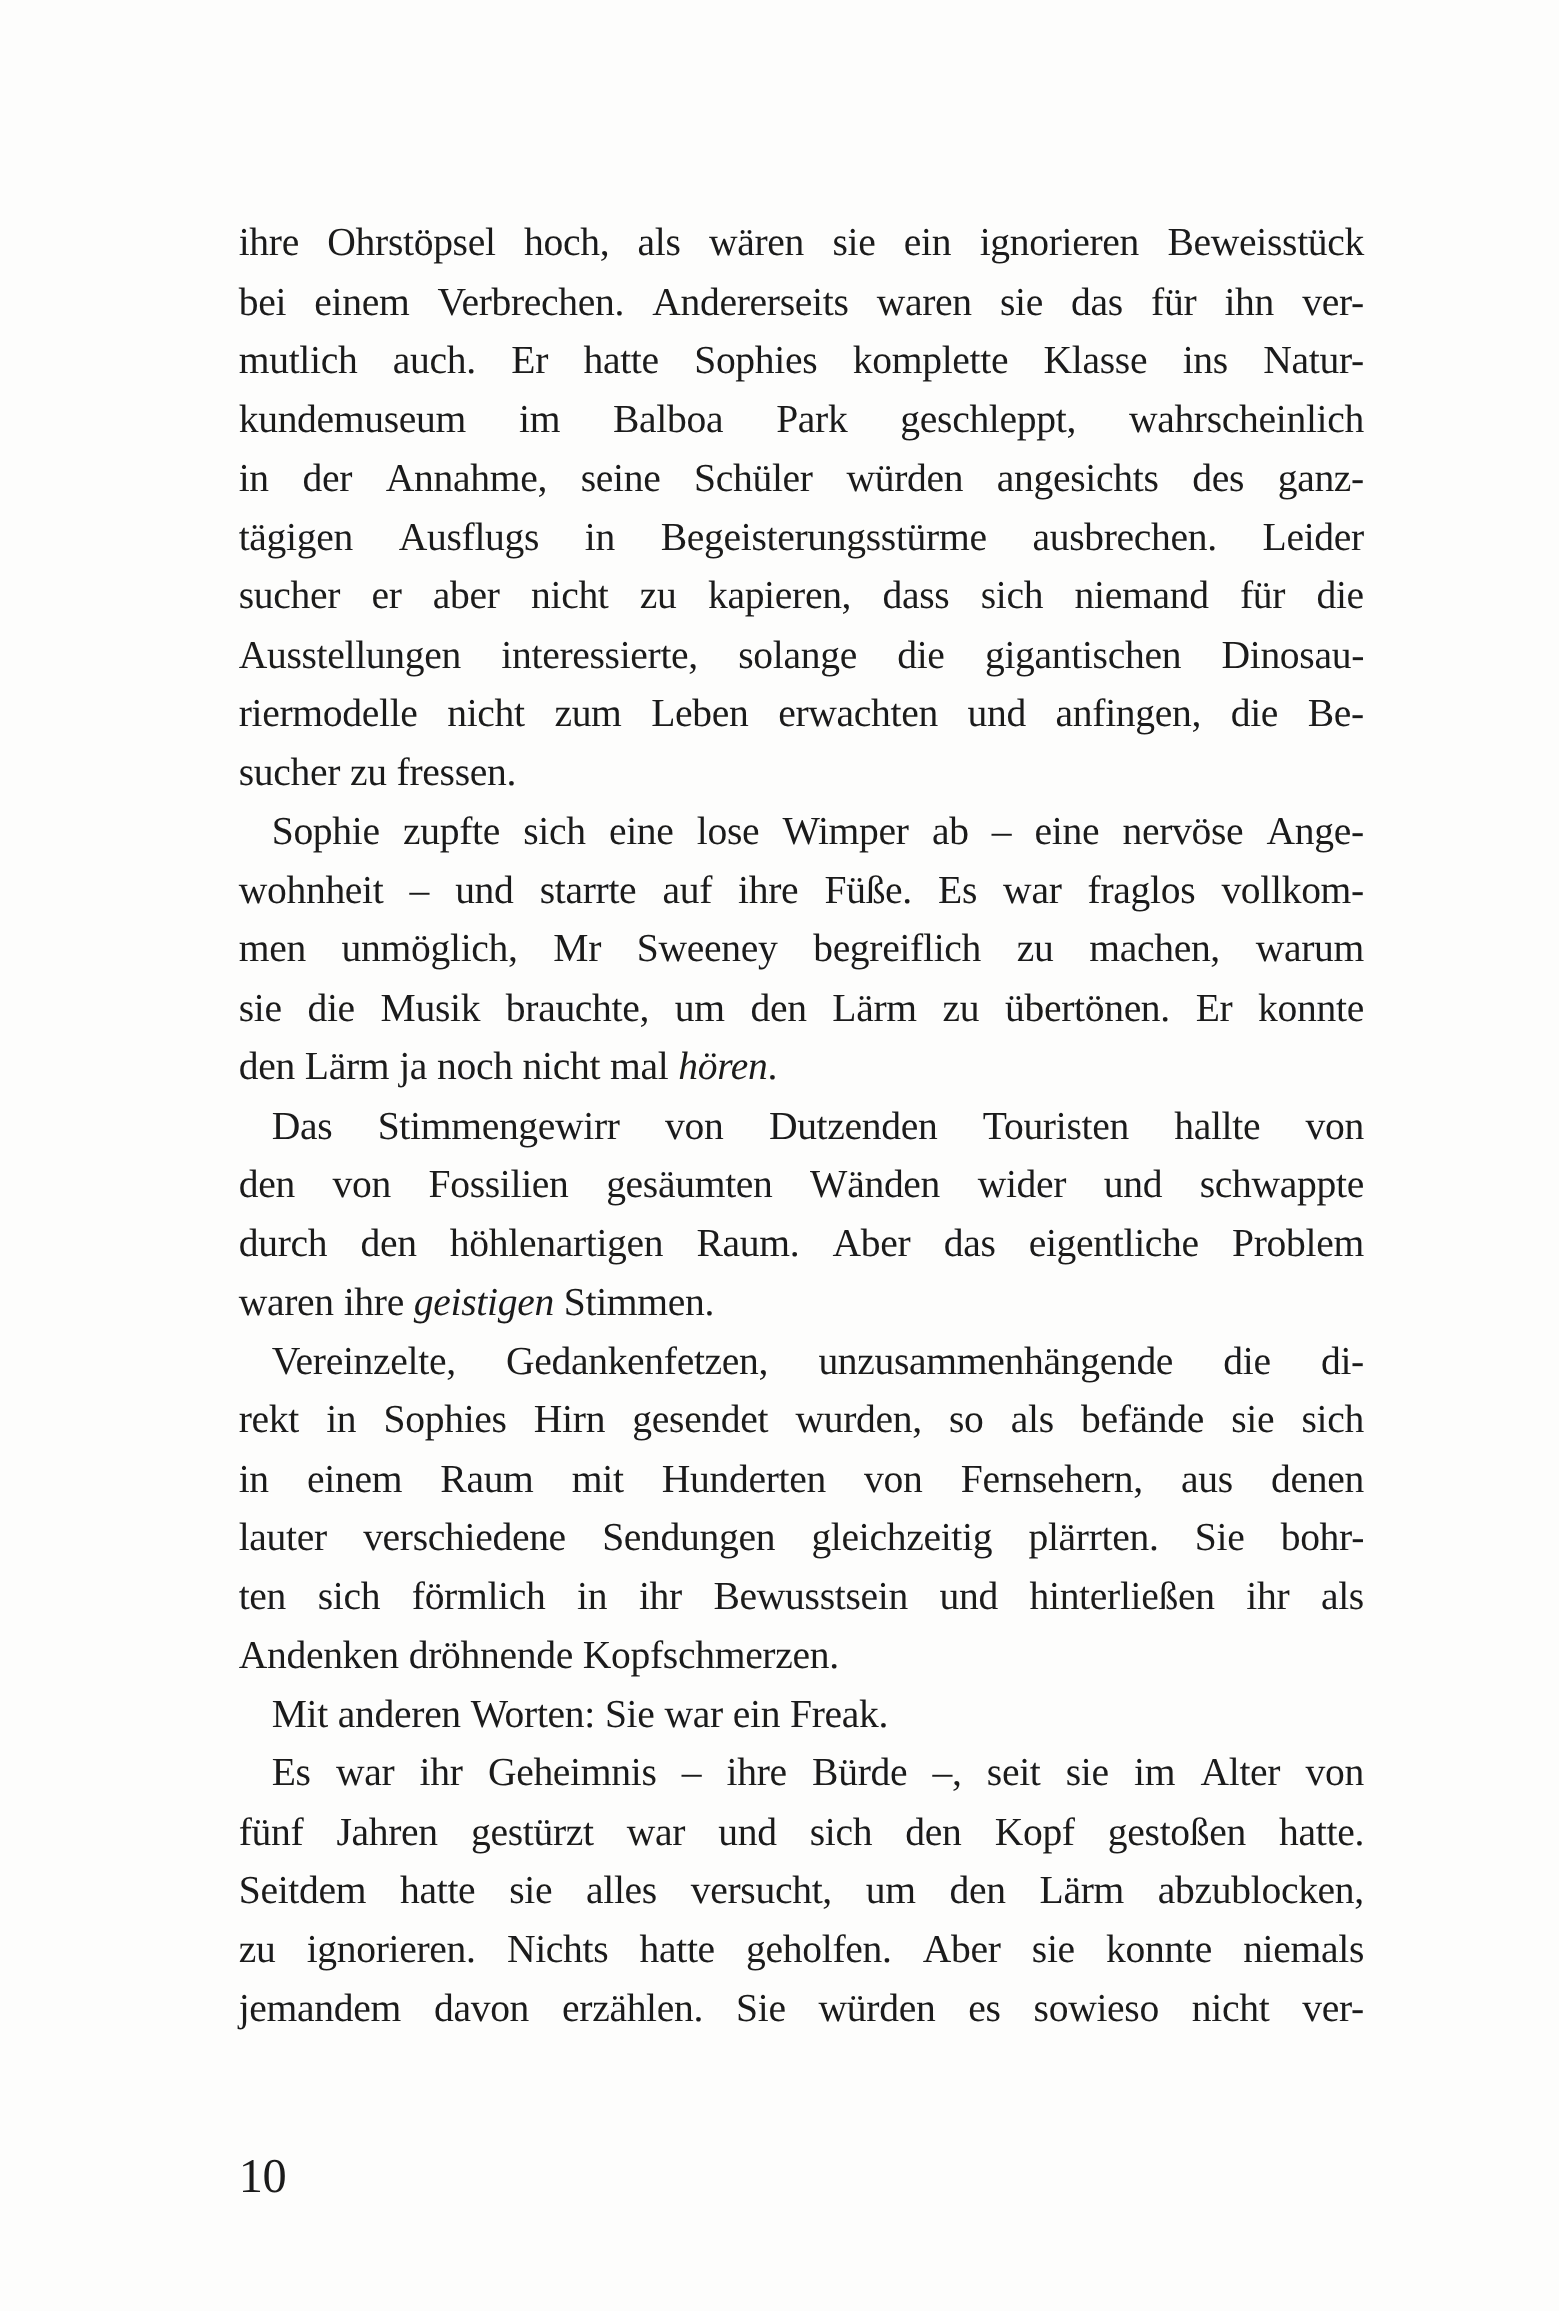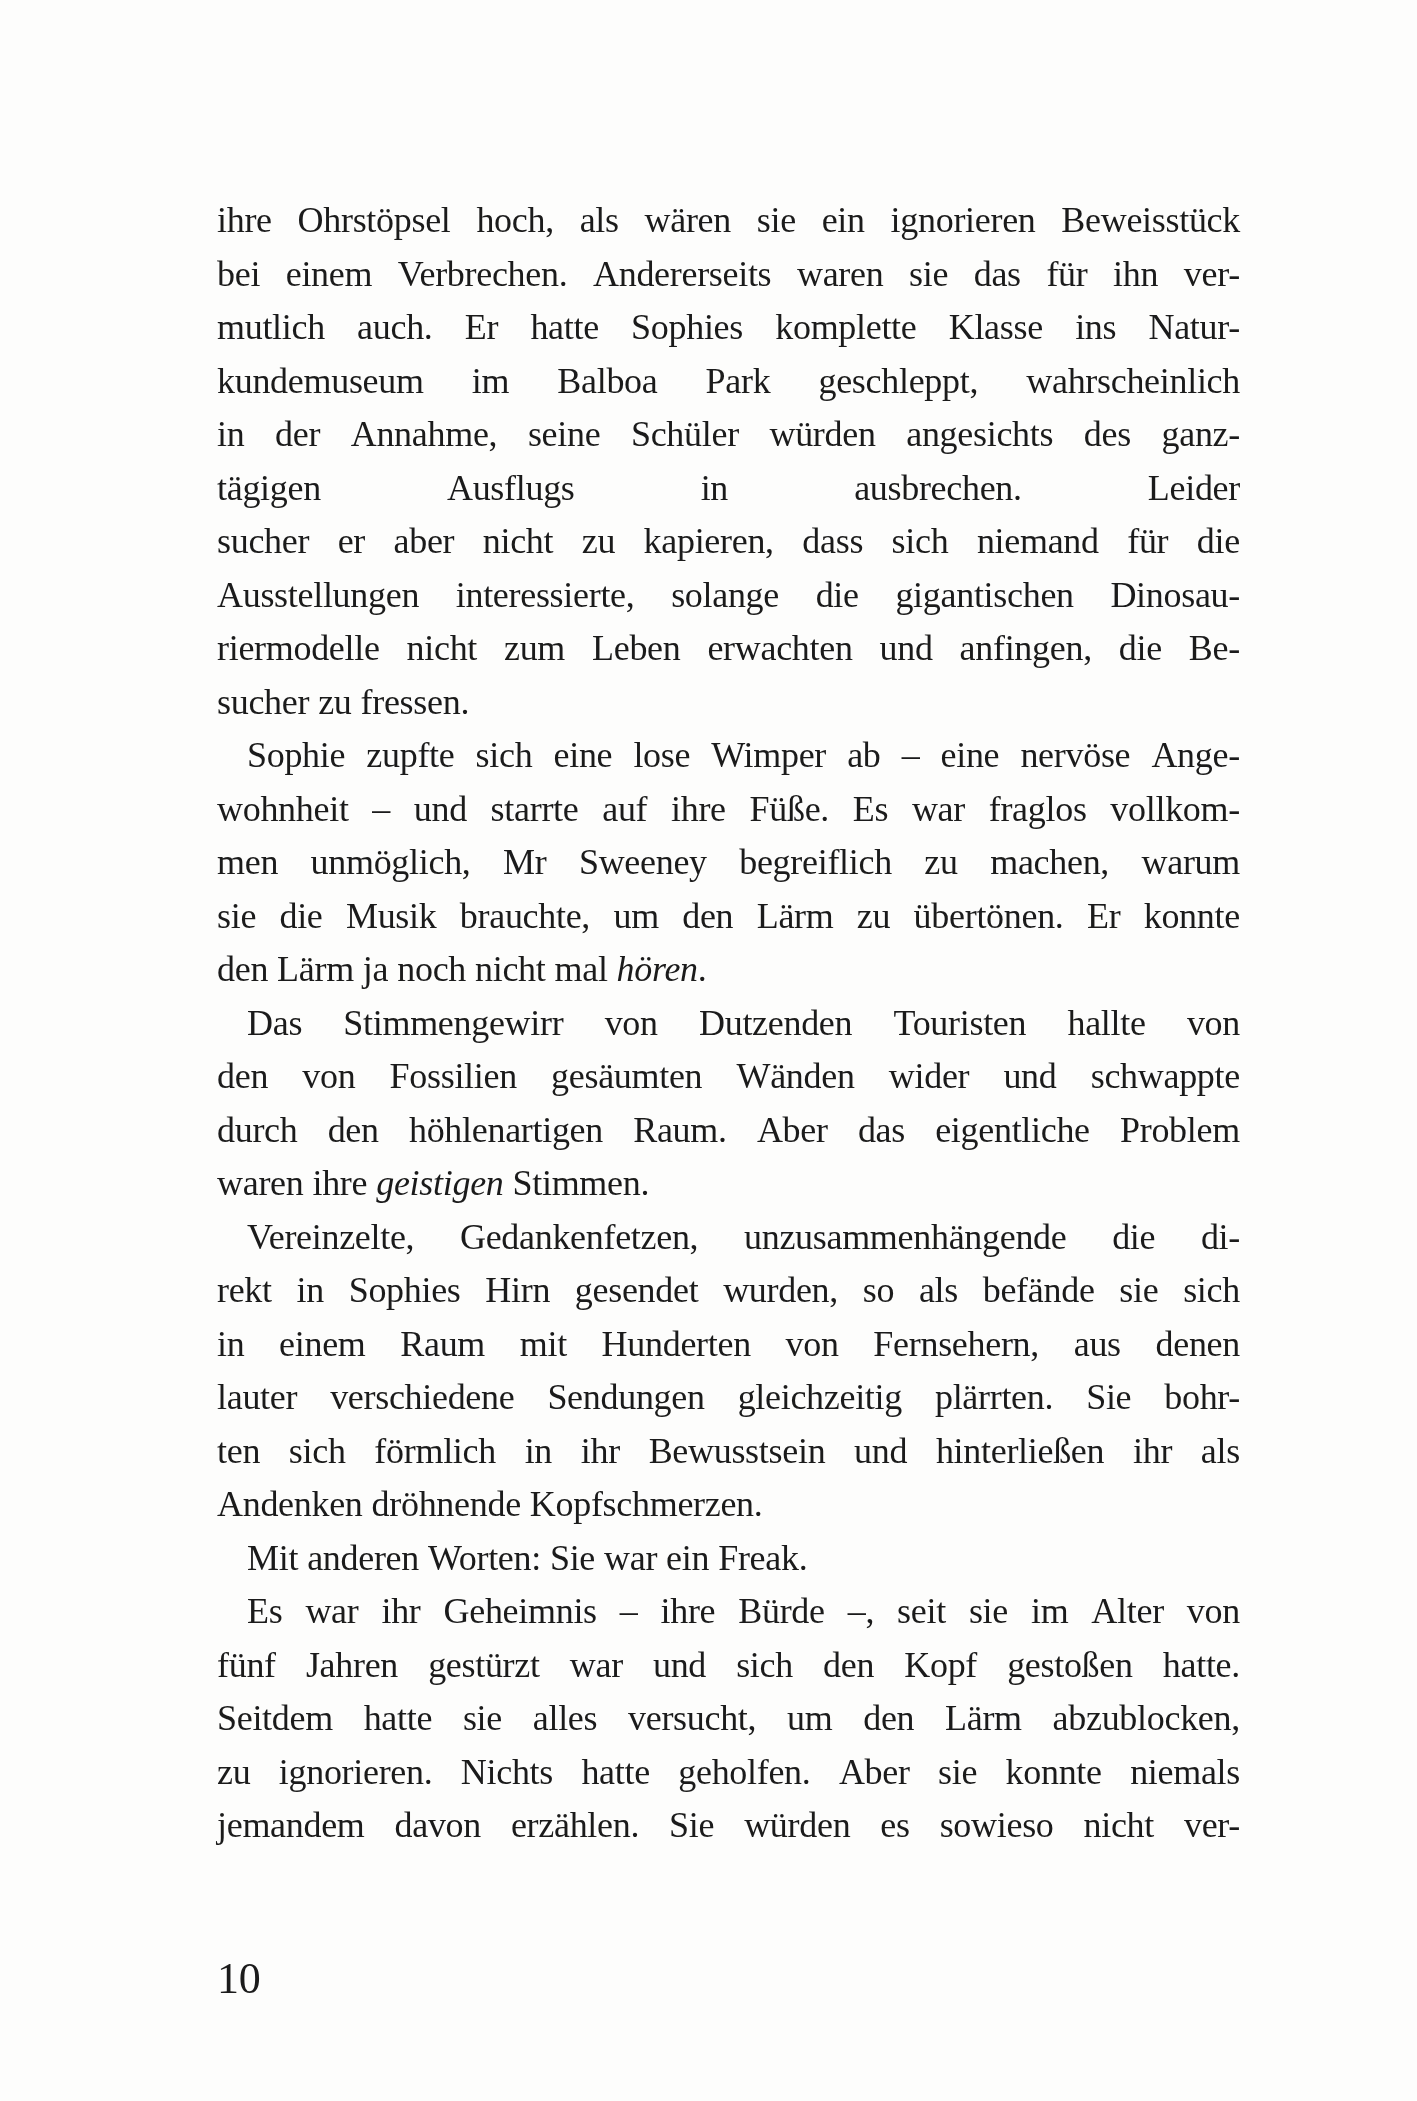--- a/index.html
+++ b/index.html
@@ -123,6 +123,7 @@
           <span class="w"><span>tägigen</span></span>
           <span class="w"><span>Ausflugs</span></span>
           <span class="w"><span>in</span></span>
+          <span class="w"><span>Begeisterungsstürme</span></span>
           <span class="w"><span>ausbrechen.</span></span>
           <span class="w"><span>Leider</span></span>
         </div>

